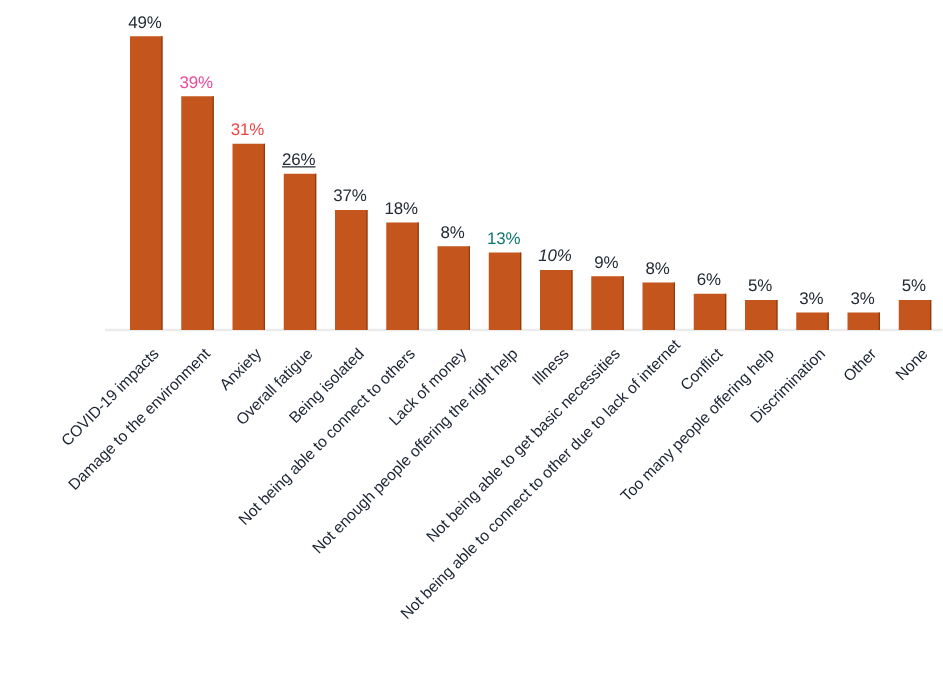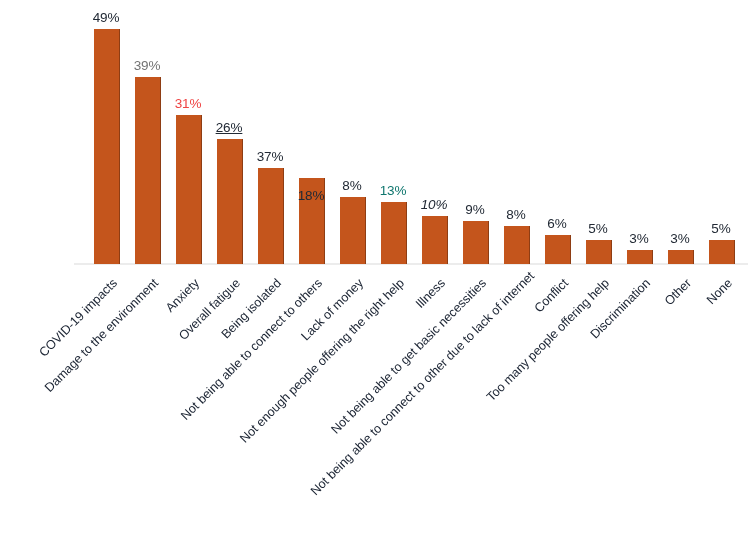--- a/index.html
+++ b/index.html
@@ -21,7 +21,7 @@
   }
   #plot-area {
     position: absolute;
-    left: 0;
+    left: 10px;
     top: 0;
     width: 682px;
     height: 550px;

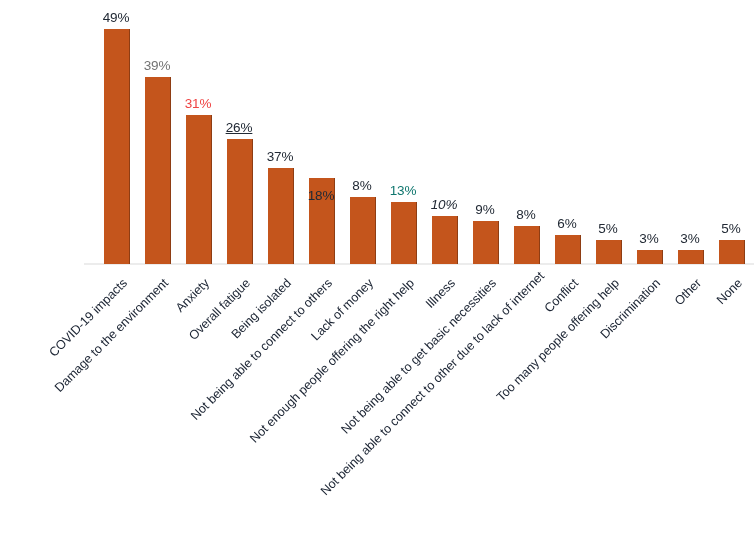--- a/index.html
+++ b/index.html
@@ -70,7 +70,7 @@
       <div class="bar-label" style="left: 76px; top: 10px; width: 60px; color: rgb(34, 42, 53);">49%</div>
       <div class="cat-label" style="left: -185px; top: 274px; width: 300px;">COVID-19 impacts</div>
       <div class="bar" style="left: 134.5px; top: 77px; width: 25px; height: 187px; background: rgb(196, 85, 28);"></div>
-      <div class="bar-label" style="left: 117px; top: 58px; width: 60px; color: #737373;">39%</div>
+      <div class="bar-label" style="left: 117px; top: 58px; width: 60px; color: #ec4899;">39%</div>
       <div class="cat-label" style="left: -144px; top: 274px; width: 300px;">Damage to the environment</div>
       <div class="bar" style="left: 175.5px; top: 115px; width: 25px; height: 149px; background: rgb(196, 85, 28);"></div>
       <div class="bar-label" style="left: 158px; top: 96px; width: 60px; color: #ef4444;">31%</div>

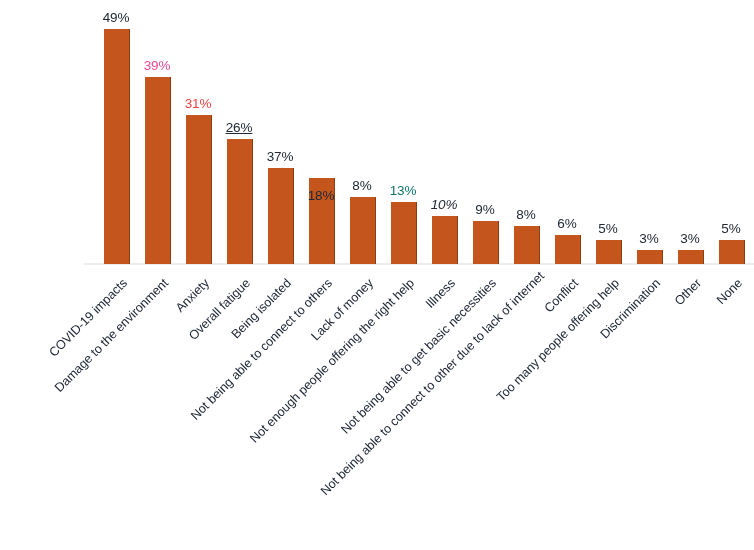--- a/index.html
+++ b/index.html
@@ -82,7 +82,7 @@
       <div class="bar-label" style="left: 240px; top: 149px; width: 60px; color: rgb(34, 42, 53);">37%</div>
       <div class="cat-label" style="left: -21px; top: 274px; width: 300px;">Being isolated</div>
       <div class="bar" style="left: 298.5px; top: 178px; width: 25px; height: 86px; background: rgb(196, 85, 28);"></div>
-      <div class="bar-label" style="left: 281px; top: 159px; width: 60px; color: rgb(34, 42, 53); margin-top: 29px;">18%</div>
+      <div class="bar-label" style="left: 281px; top: 159px; width: 60px; color: rgb(34, 42, 53);">18%</div>
       <div class="cat-label" style="left: 20px; top: 274px; width: 300px;">Not being able to connect to others</div>
       <div class="bar" style="left: 339.5px; top: 197px; width: 25px; height: 67px; background: rgb(196, 85, 28);"></div>
       <div class="bar-label" style="left: 322px; top: 178px; width: 60px; color: rgb(34, 42, 53);">8%</div>

